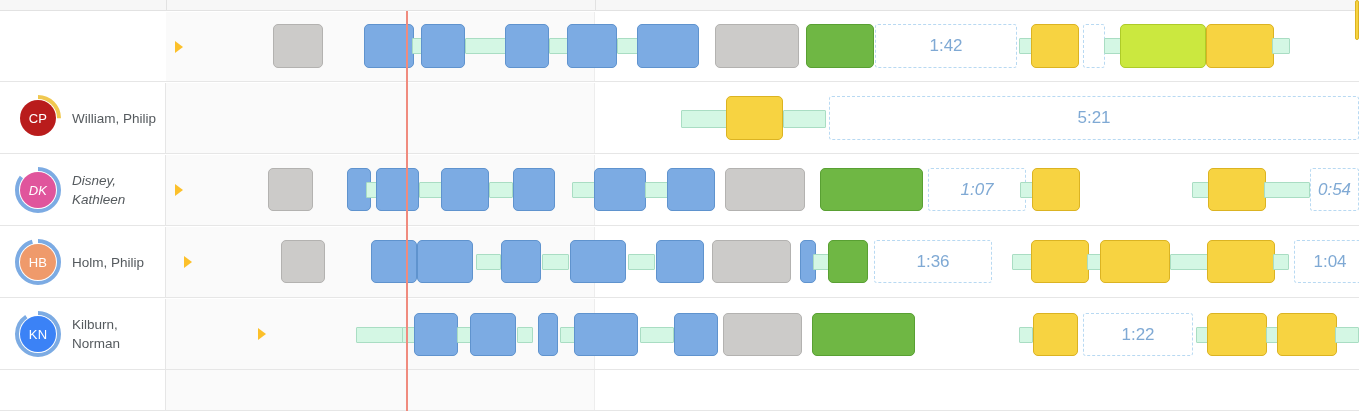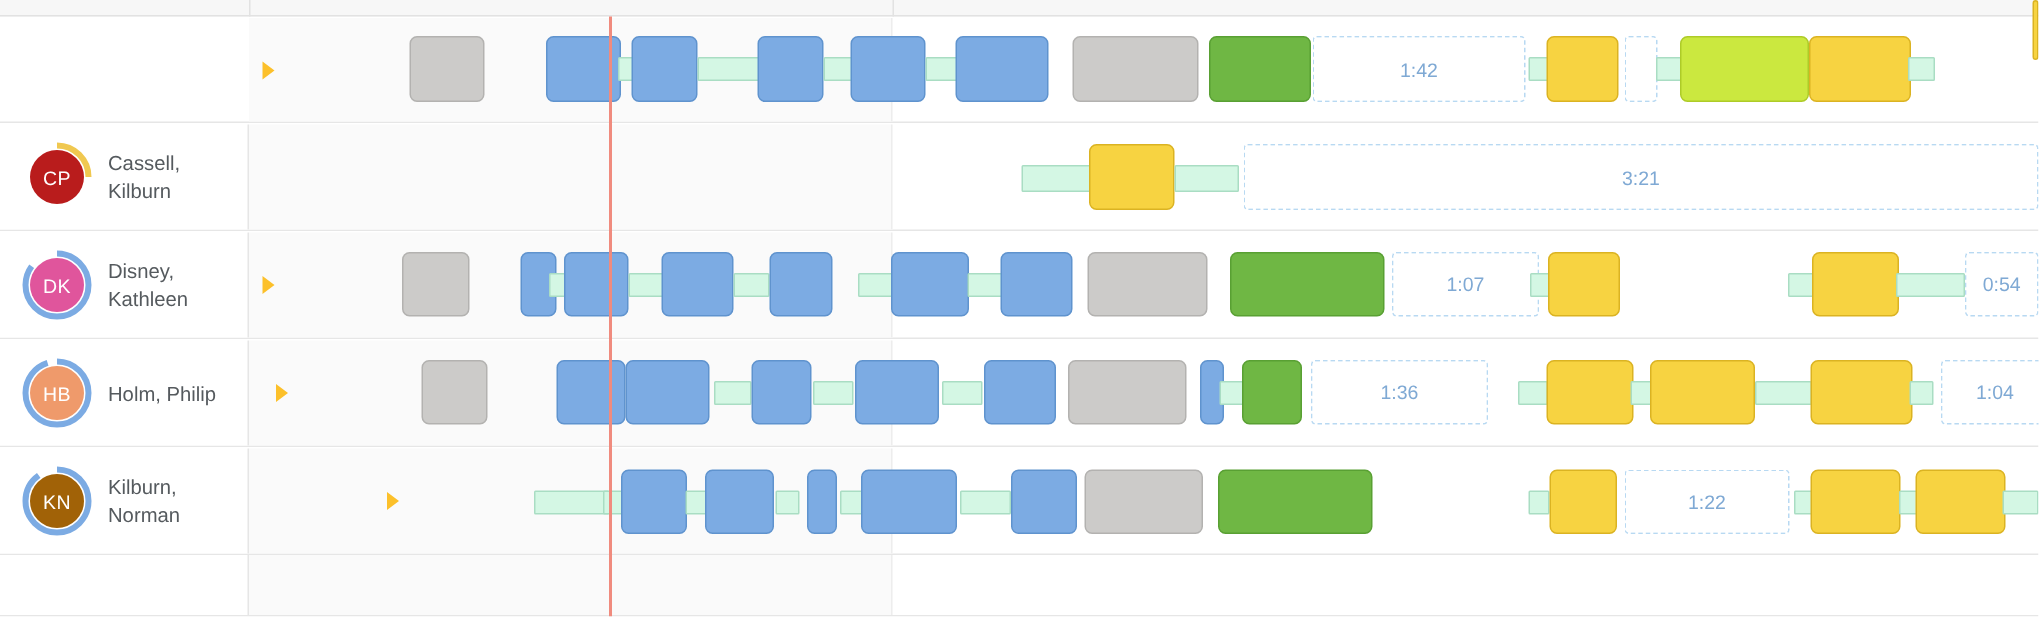--- a/index.html
+++ b/index.html
@@ -85,7 +85,7 @@
   }
   .bar.gap {
     background:#ffffff; border:1px dashed #b8d9f2; border-radius:3px;
-    color:#7fa9d4; font-size:13px;
+    color:#7fa9d4; font-size:17px;
   }
   .edge-yellow {
     position:absolute; background:#f7d341; border:1px solid #dbb322;

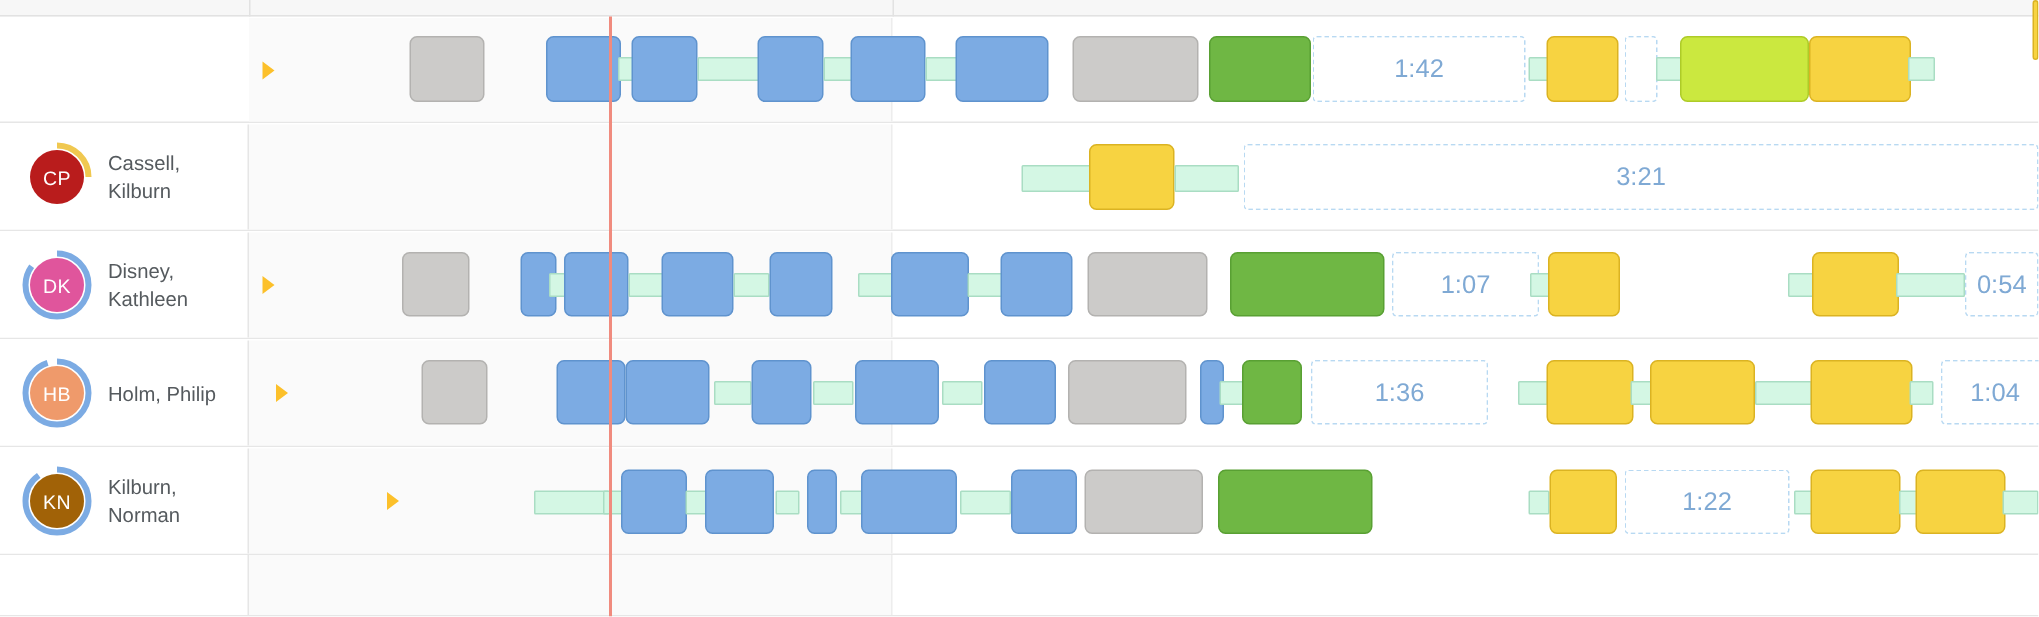--- a/index.html
+++ b/index.html
@@ -136,7 +136,7 @@
               </svg></div>
             <div class="avatar-circle" style="background: #b91c1c;">CP</div>
           </div>
-          <div class="name-label">Cassell, Kilburn</div>
+          <div class="name-label">William, Philip</div>
         </div>
         <div class="toggle-cell"></div>
         <div class="bar travel" style="left: 681px; top: 27px; width: 46px; height: 18px;"></div>

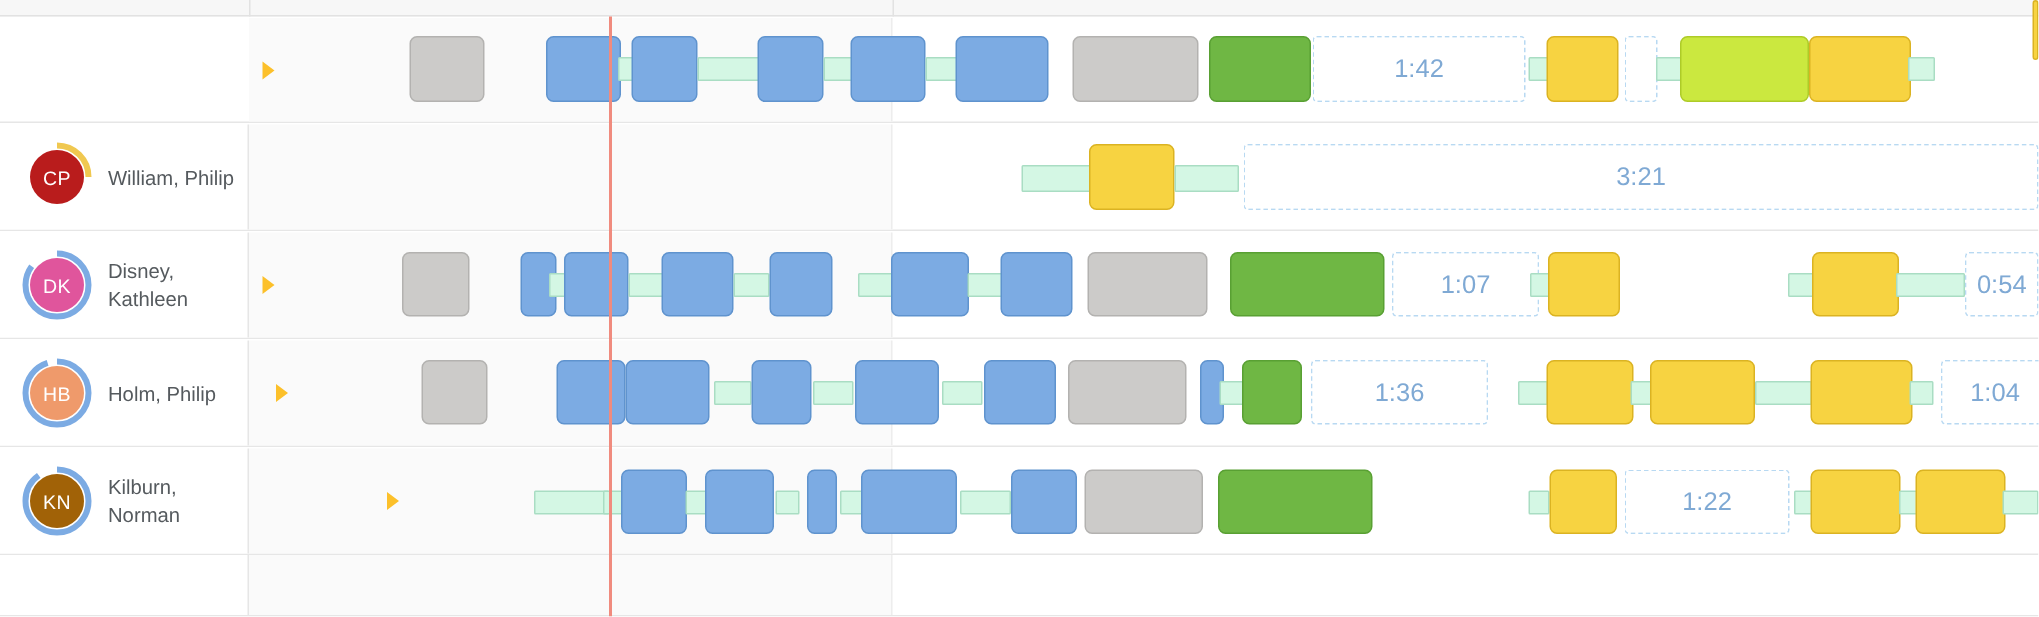--- a/index.html
+++ b/index.html
@@ -142,7 +142,7 @@
         <div class="bar travel" style="left: 681px; top: 27px; width: 46px; height: 18px;"></div>
         <div class="bar yellow" style="left: 726px; top: 13px; width: 57px; height: 44px;"></div>
         <div class="bar travel" style="left: 783px; top: 27px; width: 43px; height: 18px;"></div>
-        <div class="bar gap" style="left: 829px; top: 13px; width: 530px; height: 44px;">3:21</div>
+        <div class="bar gap" style="left: 829px; top: 13px; width: 530px; height: 44px;">5:21</div>
       </div>
       <div class="row" style="top: 155px; height: 71px;">
         <div class="name-cell">

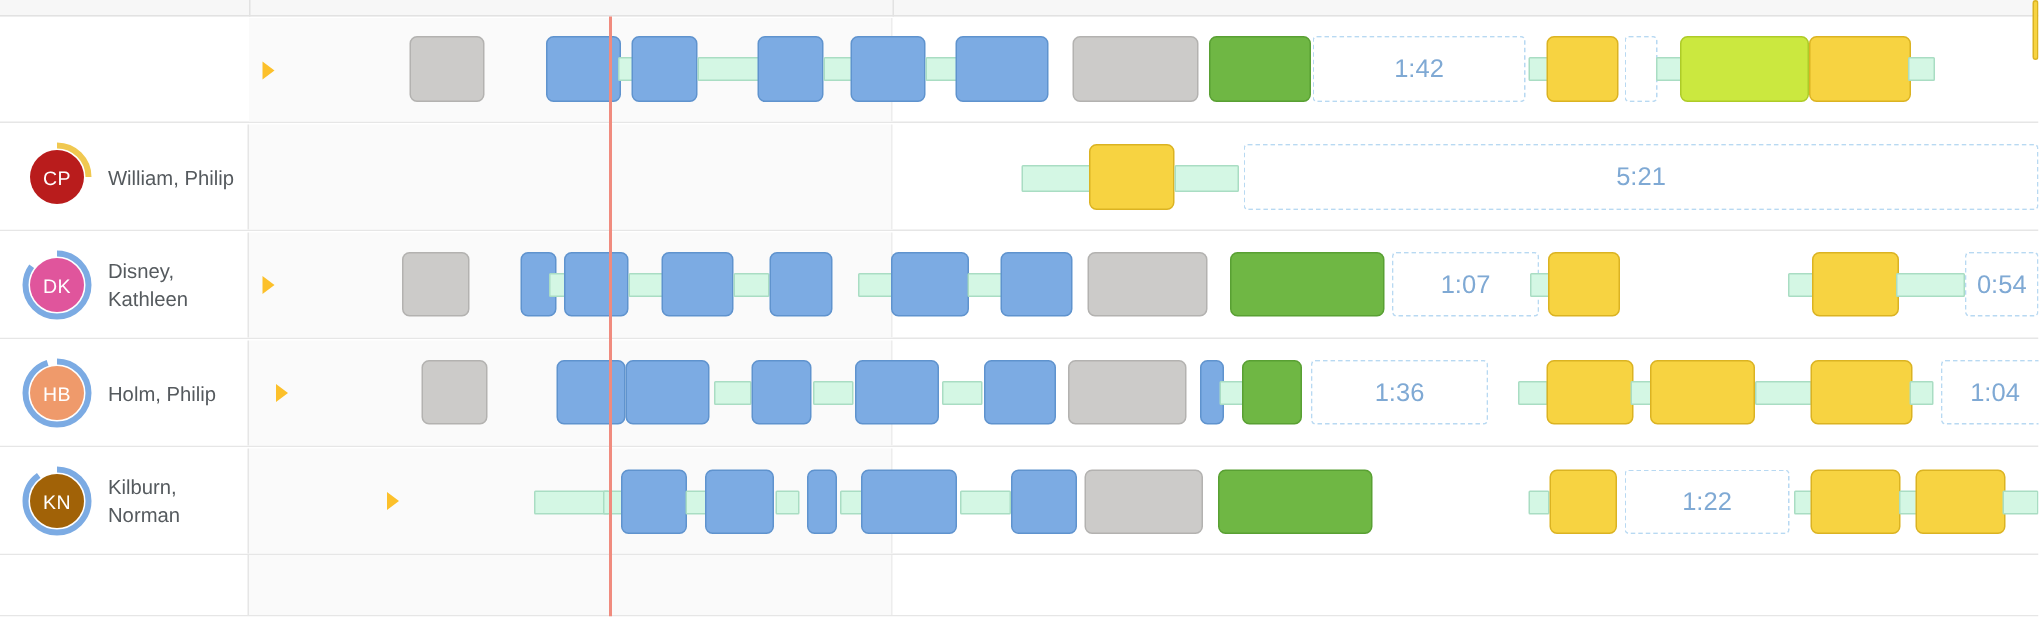--- a/index.html
+++ b/index.html
@@ -144,7 +144,7 @@
         <div class="bar travel" style="left: 783px; top: 27px; width: 43px; height: 18px;"></div>
         <div class="bar gap" style="left: 829px; top: 13px; width: 530px; height: 44px;">5:21</div>
       </div>
-      <div class="row" style="top: 155px; height: 71px;">
+      <div class="row" style="top: 155px; height: 71px; font-style: italic;">
         <div class="name-cell">
           <div class="avatar-wrap">
             <div class="avatar-ring"><svg width="48" height="48" viewBox="0 0 48 48">

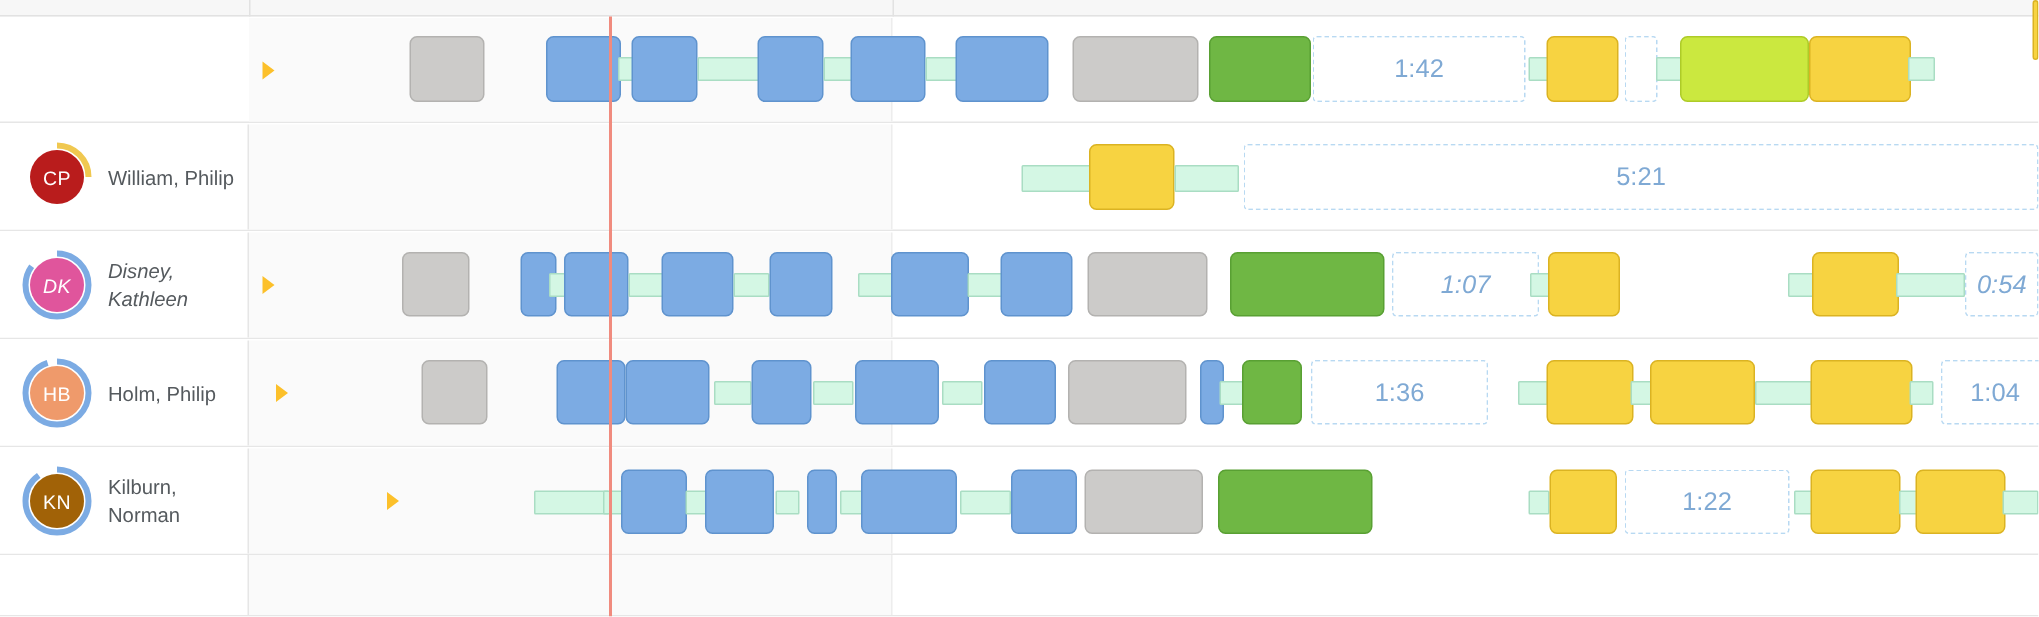--- a/index.html
+++ b/index.html
@@ -222,7 +222,7 @@
                 <circle cx="24" cy="24" r="21" fill="none" stroke="#ffffff" stroke-width="4"></circle>
                 <circle cx="24" cy="24" r="21" fill="none" stroke="#7cabe3" stroke-width="4" stroke-linecap="butt" stroke-dasharray="118.75220230569418 13.194689145077135" transform="rotate(-90 24 24)"></circle>
               </svg></div>
-            <div class="avatar-circle" style="background: #a16207;">KN</div>
+            <div class="avatar-circle" style="background: #3b82f6;">KN</div>
           </div>
           <div class="name-label">Kilburn, Norman</div>
         </div>

